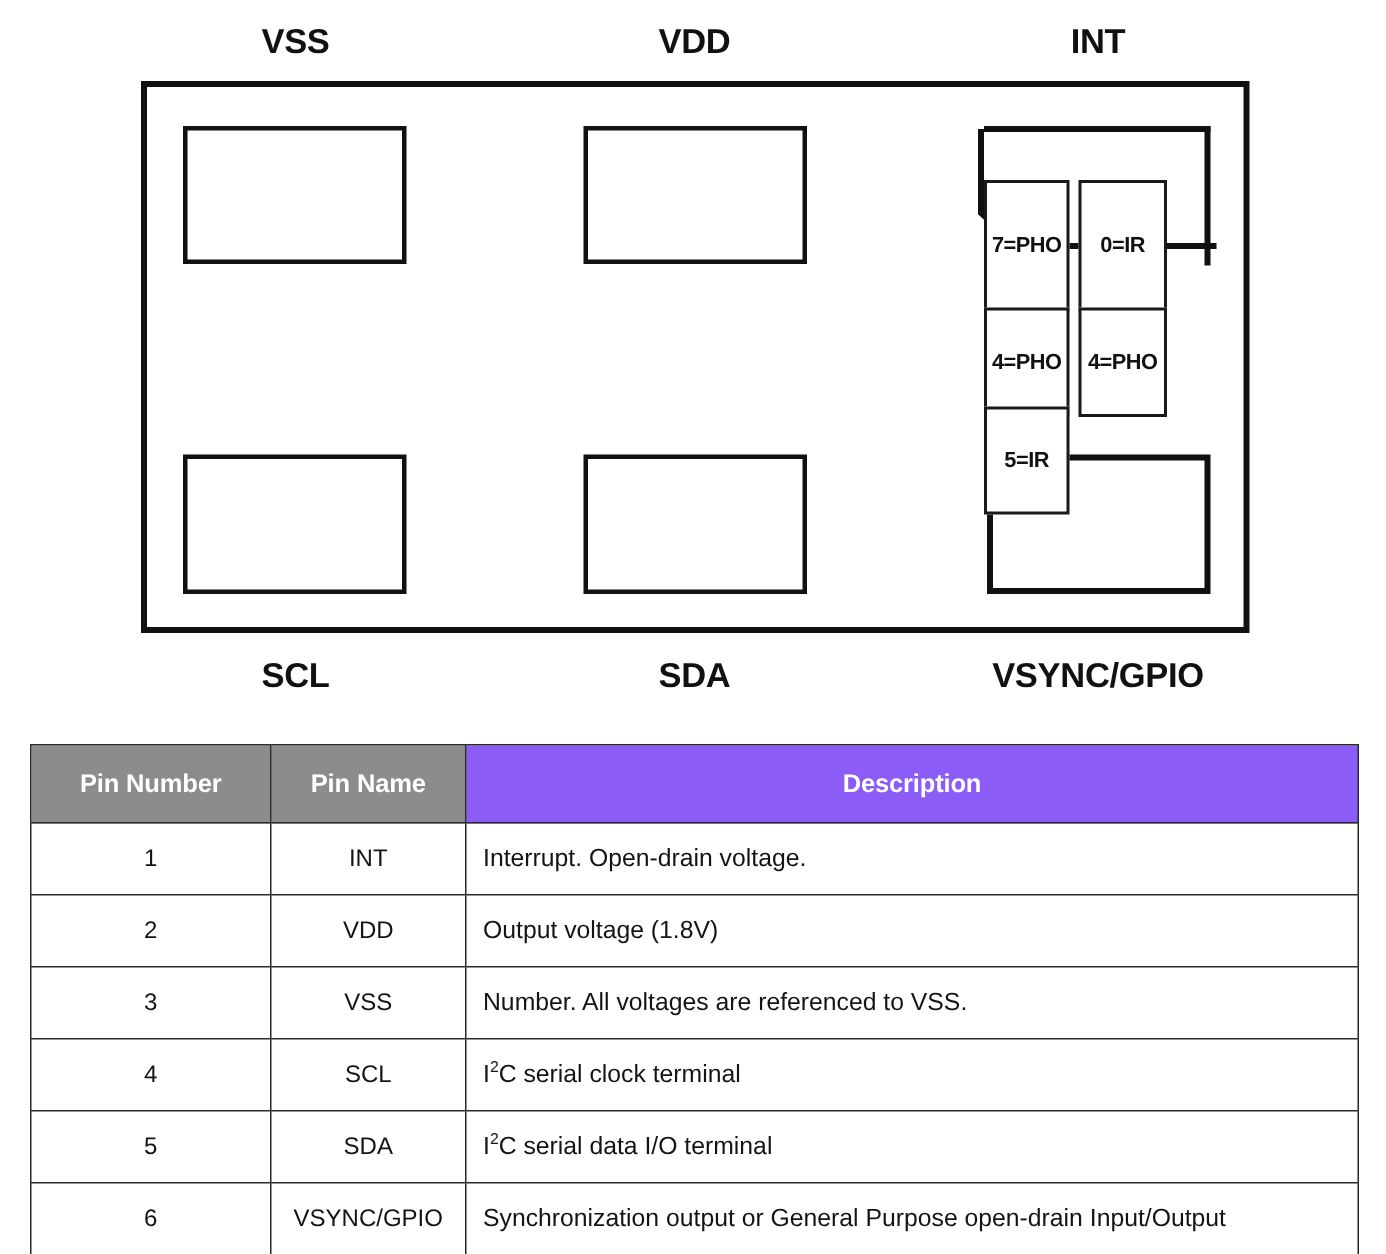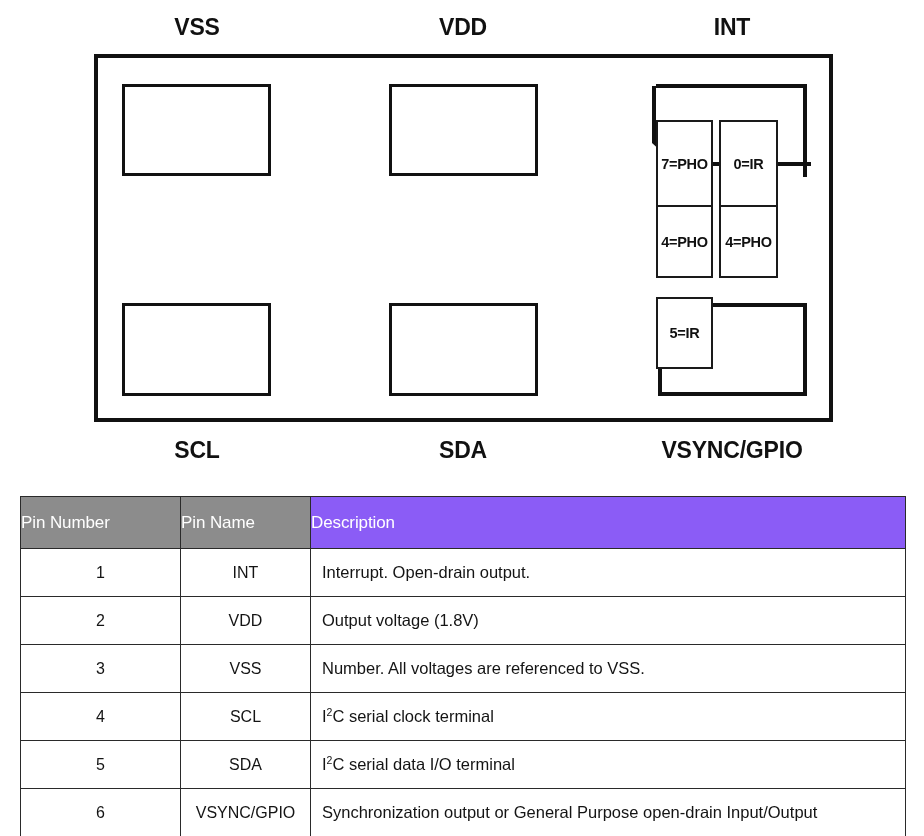--- a/index.html
+++ b/index.html
@@ -170,7 +170,7 @@
   <div class="pin-cell" style="left: 719px; top: 205px; width: 59px; height: 73px;">
     <span>4=PHO</span>
   </div>
-  <div class="pin-cell" style="left: 656px; top: 297px; width: 57px; height: 72px;">
+  <div class="pin-cell" style="left: 656px; top: 271px; width: 57px; height: 72px;">
     <span>5=IR</span>
   </div>
 

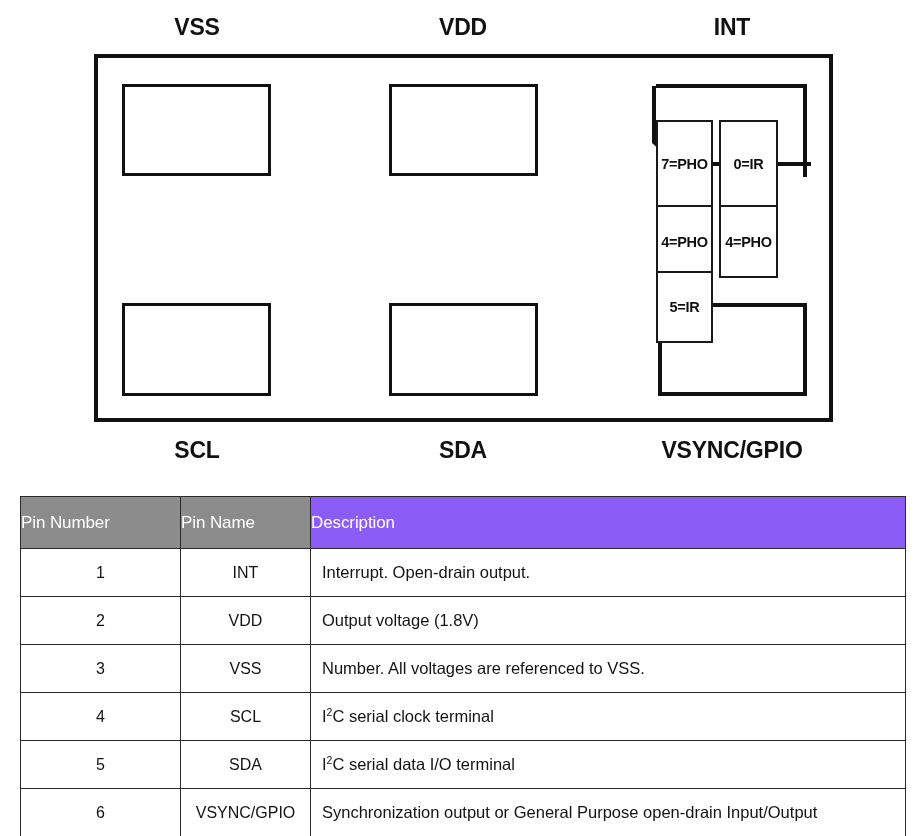--- a/index.html
+++ b/index.html
@@ -113,9 +113,9 @@
   #pin-table thead th {
     background: #8c8c8c;
     color: #ffffff;
-    font-weight: normal;
+    font-weight: bold;
     font-size: 17px;
-    text-align: left;
+    text-align: center;
     height: 51px;
     letter-spacing: -0.1px;
   }

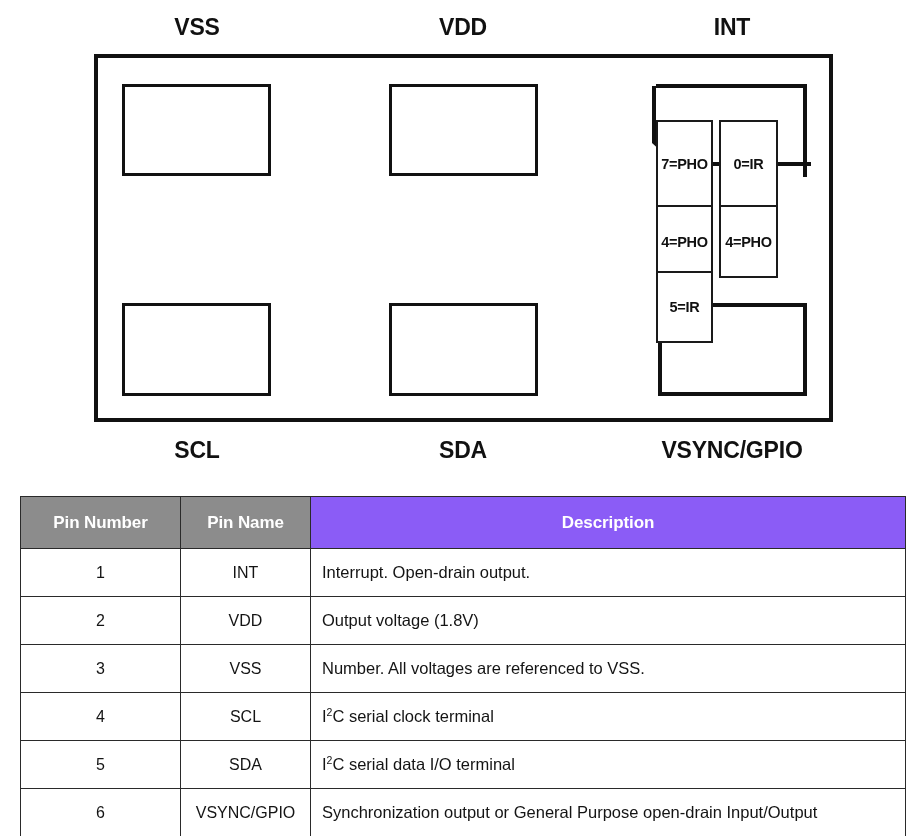--- a/index.html
+++ b/index.html
@@ -196,7 +196,7 @@
       <tr>
         <td class="pin-num">1</td>
         <td class="pin-name">INT</td>
-        <td class="pin-desc">Interrupt. Open-drain output.</td>
+        <td class="pin-desc">Interrupt. Open-drain voltage.</td>
       </tr>
       <tr>
         <td class="pin-num">2</td>

